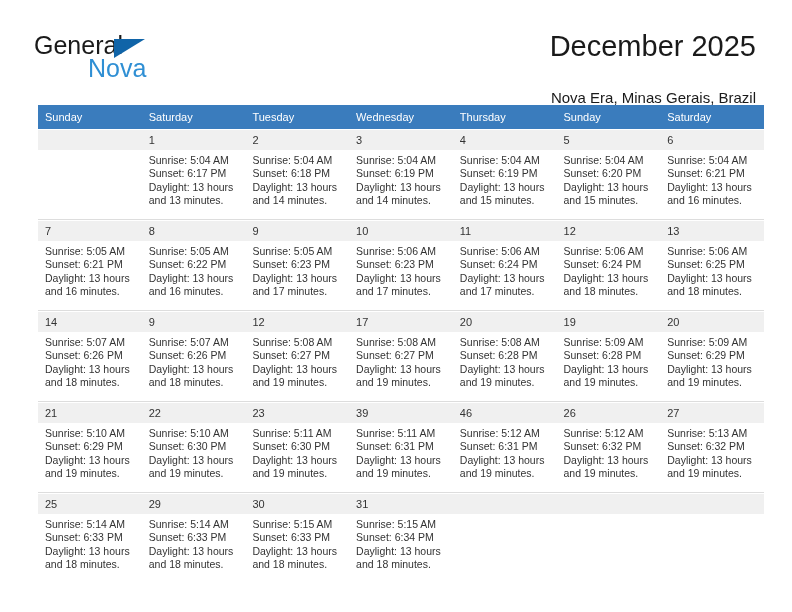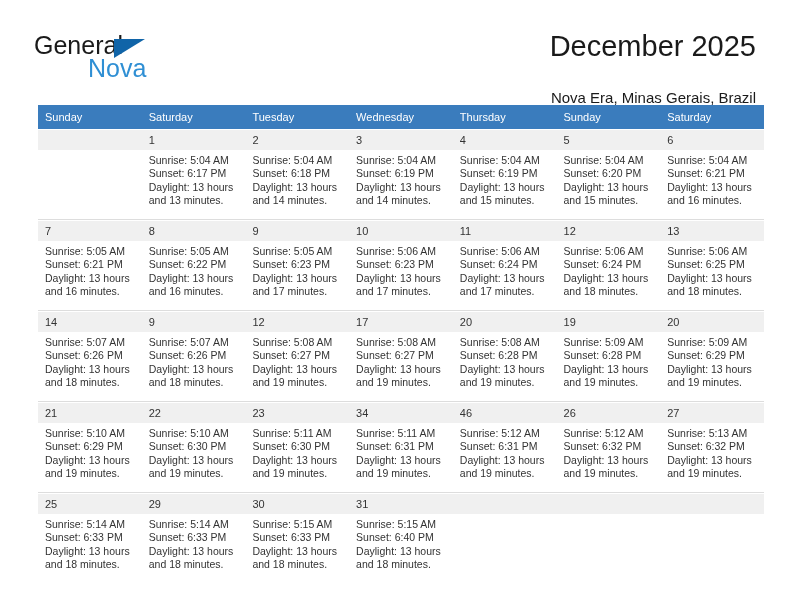--- a/index.html
+++ b/index.html
@@ -404,7 +404,7 @@
             </div>
           </td>
           <td>
-            <div class="daynum">34</div>
+            <div class="daynum">39</div>
             <div class="dayinfo">
               <div>Sunrise: 5:11 AM</div>
               <div>Sunset: 6:31 PM</div>

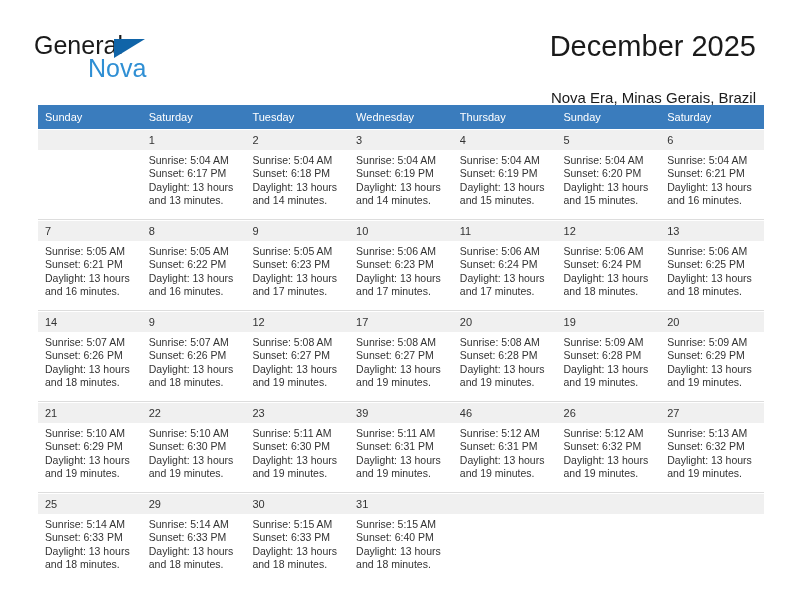--- a/index.html
+++ b/index.html
@@ -472,7 +472,7 @@
             <div class="daynum">31</div>
             <div class="dayinfo">
               <div>Sunrise: 5:15 AM</div>
-              <div>Sunset: 6:40 PM</div>
+              <div>Sunset: 6:34 PM</div>
               <div>Daylight: 13 hours</div>
               <div>and 18 minutes.</div>
             </div>

